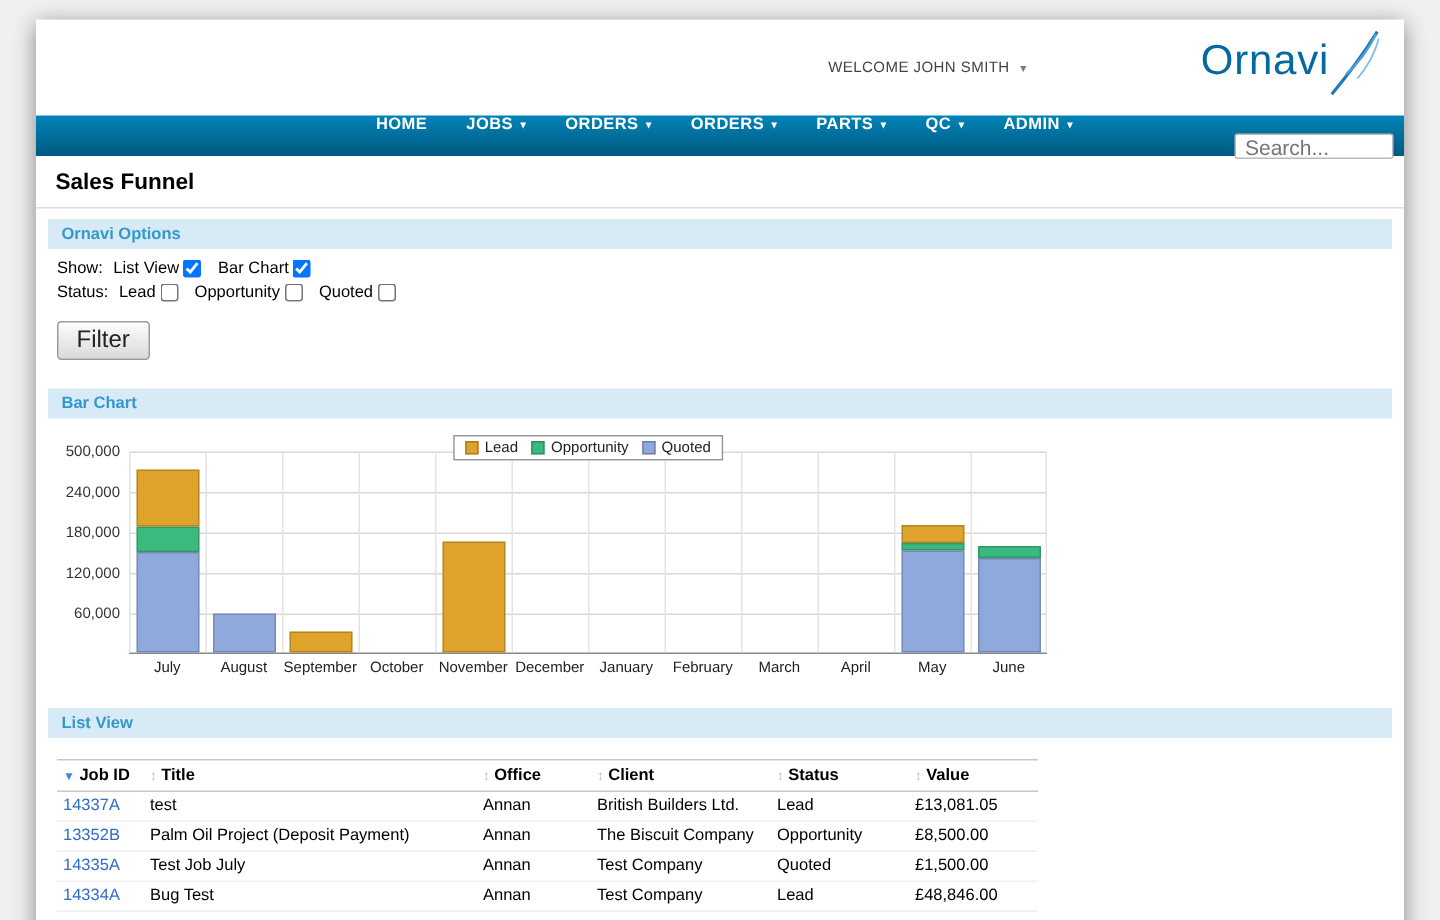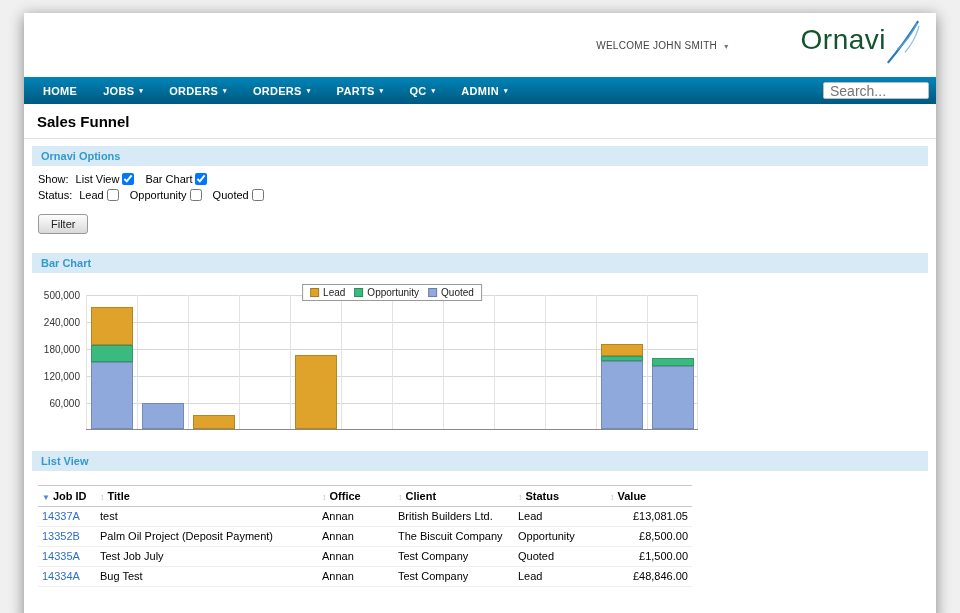--- a/index.html
+++ b/index.html
@@ -9,7 +9,7 @@
 
   
   .hdr { display: flex; justify-content: flex-end; align-items: center; height: 64px; padding-right: 14px; }
-  .welcome { font-size: 10px; color: #444; margin-right: 72px; letter-spacing: .3px; cursor: pointer; }
+  .welcome { font-size: 10px; color: #444; margin-right: 116px; letter-spacing: .3px; cursor: pointer; }
   .welcome .caret { font-size: 8px; color: #777; margin-left: 4px; }
   .logo { display: flex; align-items: flex-start; cursor: pointer; }
   .logo-text { color: #14532d; font-size: 28px; line-height: 1.1; letter-spacing: .5px; }

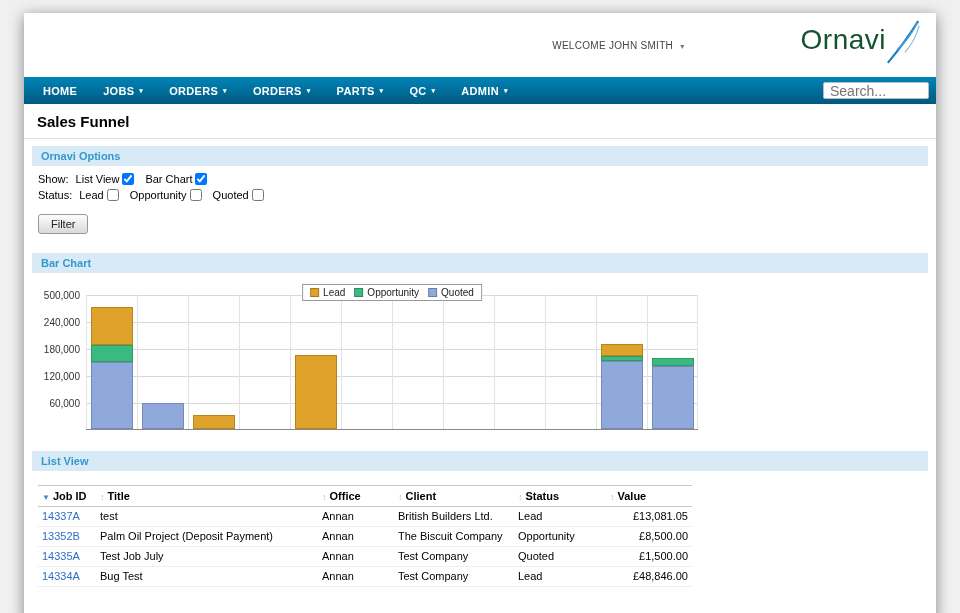--- a/index.html
+++ b/index.html
@@ -12,7 +12,7 @@
   .welcome { font-size: 10px; color: #444; margin-right: 116px; letter-spacing: .3px; cursor: pointer; }
   .welcome .caret { font-size: 8px; color: #777; margin-left: 4px; }
   .logo { display: flex; align-items: flex-start; cursor: pointer; }
-  .logo-text { color: #14532d; font-size: 28px; line-height: 1.1; letter-spacing: .5px; }
+  .logo-text { color: #0369a1; font-size: 28px; line-height: 1.1; letter-spacing: .5px; }
   .logo svg { margin-left: -2px; margin-top: -6px; }
 
   

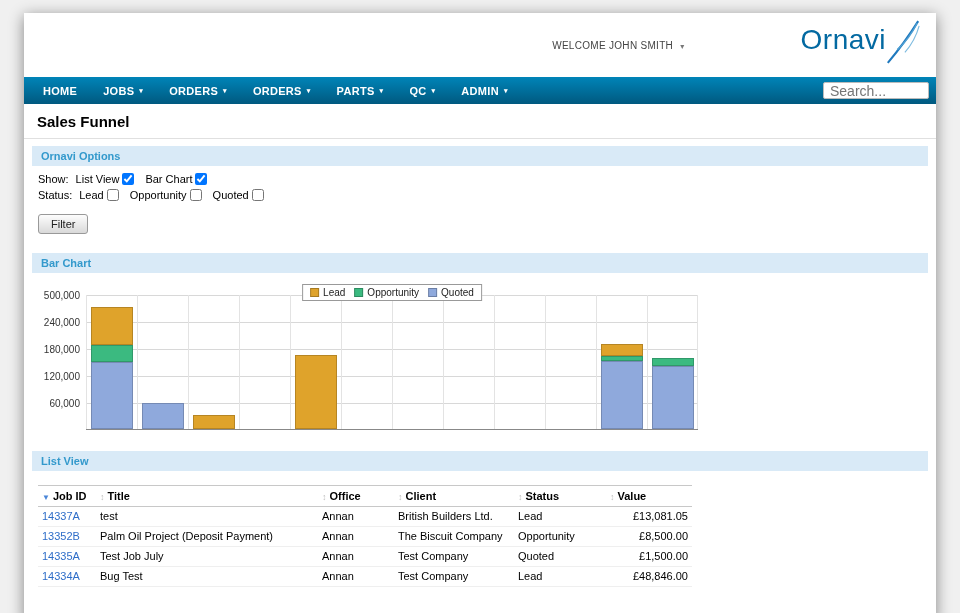--- a/index.html
+++ b/index.html
@@ -16,7 +16,7 @@
   .logo svg { margin-left: -2px; margin-top: -6px; }
 
   
-  .nav { display: flex; align-items: center; background: linear-gradient(#0084B8, #00597F); height: 27px; padding-left: 6px; }
+  .nav { display: flex; align-items: center; background: linear-gradient(#0084B8, #00597F); height: 27px; padding-left: 6px; flex-direction: column; }
   .nav-items { display: flex; height: 100%; }
   .nav-item { color: #fff; font-size: 11px; font-weight: bold; padding: 0 13px; letter-spacing: .3px; cursor: pointer; display: flex; align-items: center; white-space: nowrap; }
   .nav-caret { font-size: 7px; margin-left: 5px; }

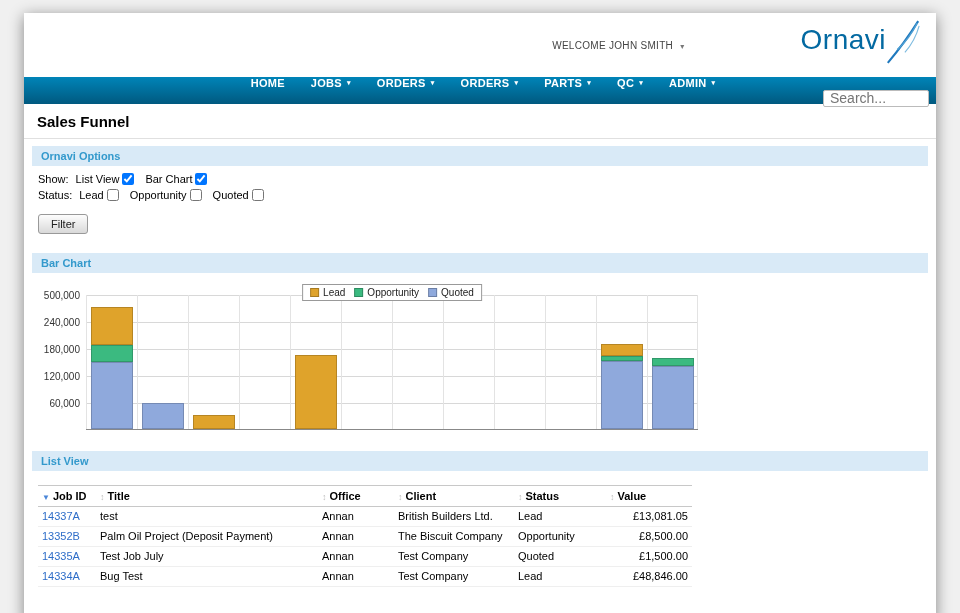--- a/index.html
+++ b/index.html
@@ -33,7 +33,7 @@
   .group-label { margin-right: 5px; }
   .opt-label { margin-left: 2px; }
   input.opt-check { width: 12px; height: 12px; margin: 0 9px 0 3px; }
-  .filter-btn { margin: 9px 0 12px 14px; font-size: 11px; padding: 3px 12px; border: 1px solid #999; border-radius: 3px; background: linear-gradient(#FDFDFD, #D9D9D9); cursor: pointer; font-family: inherit; color: #222; }
+  .filter-btn { margin: 9px 0 12px 14px; font-size: 16px; padding: 3px 12px; border: 1px solid #999; border-radius: 3px; background: linear-gradient(#FDFDFD, #D9D9D9); cursor: pointer; font-family: inherit; color: #222; }
 
   
   .chart-wrap { position: relative; padding: 22px 0 14px; }

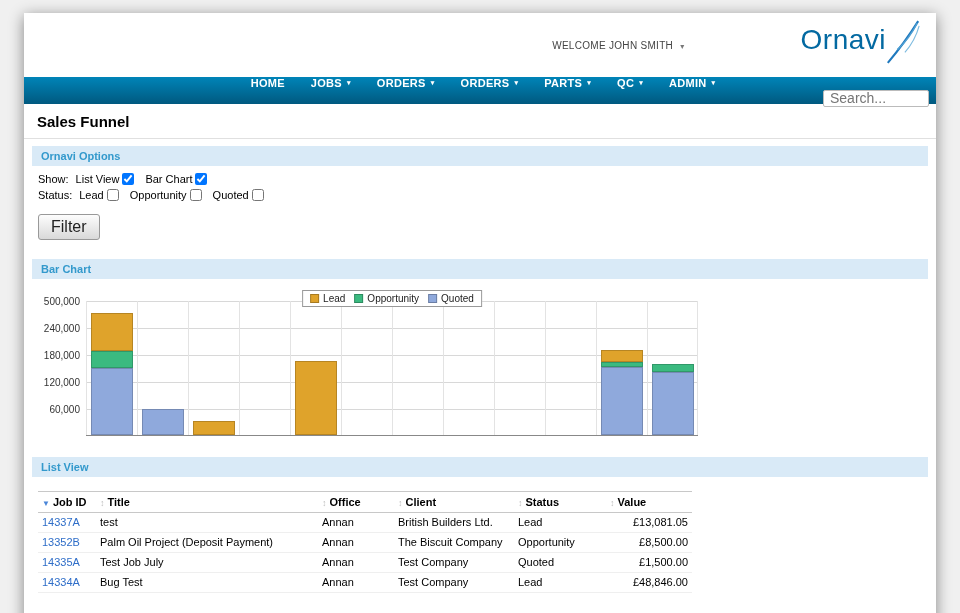--- a/index.html
+++ b/index.html
@@ -188,6 +188,20 @@
         <div class="seg" style="left: 565.5px; bottom: 0px; height: 63px; width: 42px; background: rgb(143, 169, 220);"></div>
         <div class="seg" style="left: 565.5px; bottom: 63px; height: 8.1px; width: 42px; background: rgb(59, 186, 128);"></div>
       </div>
+    <div id="xlabels" class="xlabels">
+        <span>July</span>
+        <span>August</span>
+        <span>September</span>
+        <span>October</span>
+        <span>November</span>
+        <span>December</span>
+        <span>January</span>
+        <span>February</span>
+        <span>March</span>
+        <span>April</span>
+        <span>May</span>
+        <span>June</span>
+      </div>
   </div>
 
   <div class="secbar">List View</div>

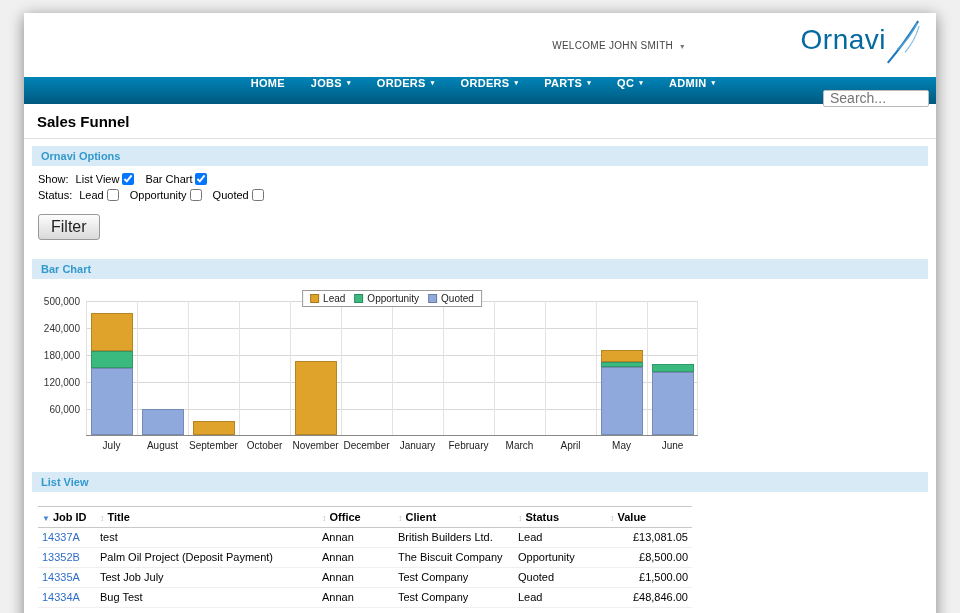--- a/index.html
+++ b/index.html
@@ -55,7 +55,7 @@
   .sort-icon { font-size: 9px; color: #BFBFBF; margin-right: 3px; }
   .sort-icon.active { color: #4A86D8; font-size: 8px; }
   .joblink { color: #2E6DC8; cursor: pointer; }
-  .col-right { text-align: right; }
+  .col-right { text-align: left; }
   .w0 { width: 58px; } .w1 { width: 222px; } .w2 { width: 76px; } .w3 { width: 120px; } .w4 { width: 92px; } .w5 { width: 86px; }
 </style>
 </head>

